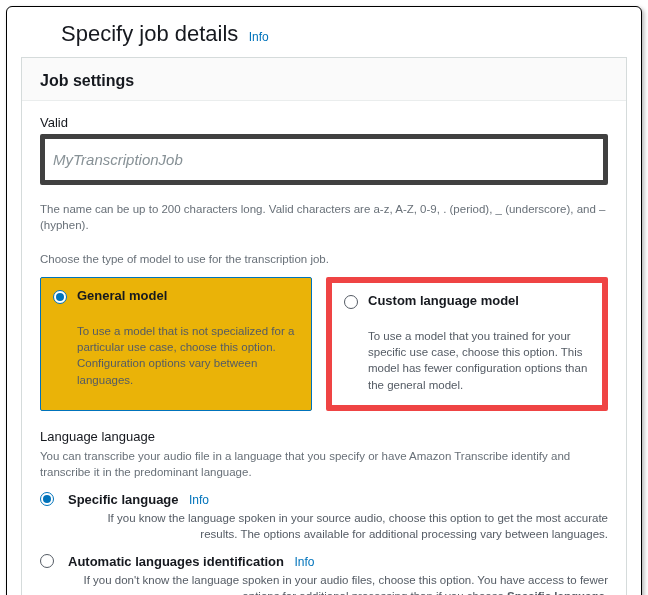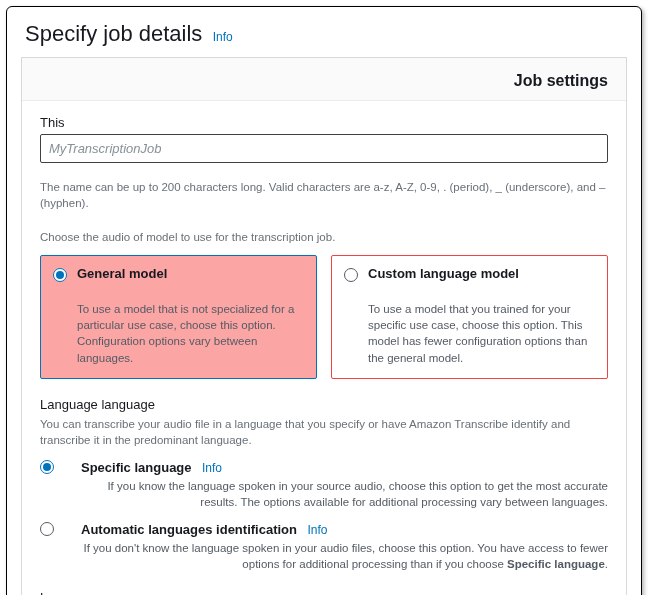--- a/index.html
+++ b/index.html
@@ -24,6 +24,7 @@
       font-weight: 400;
       color: #16191f;
       display: inline;
+      margin-left: 36px;
     }
     .info-link {
       font-size: 12px;

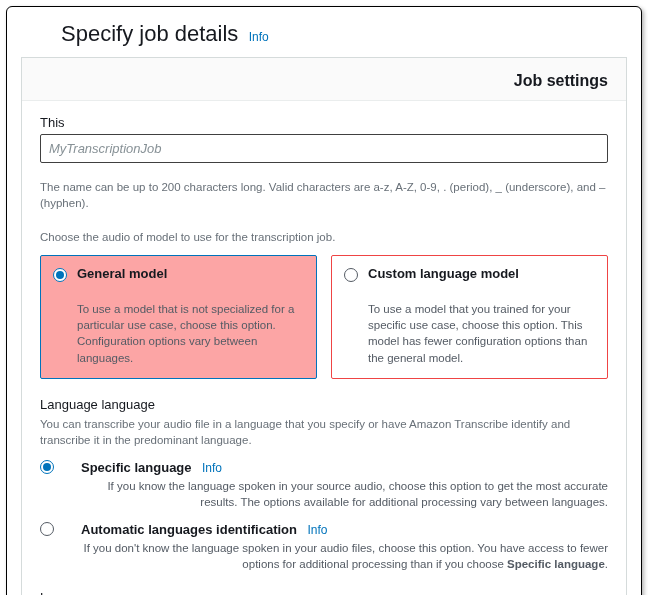--- a/index.html
+++ b/index.html
@@ -43,7 +43,6 @@
       padding: 14px 18px 10px;
       border-bottom: 1px solid #eaeded;
       background: #fafafa;
-      text-align: right;
     }
     .panel-header h2 {
       font-size: 16px;

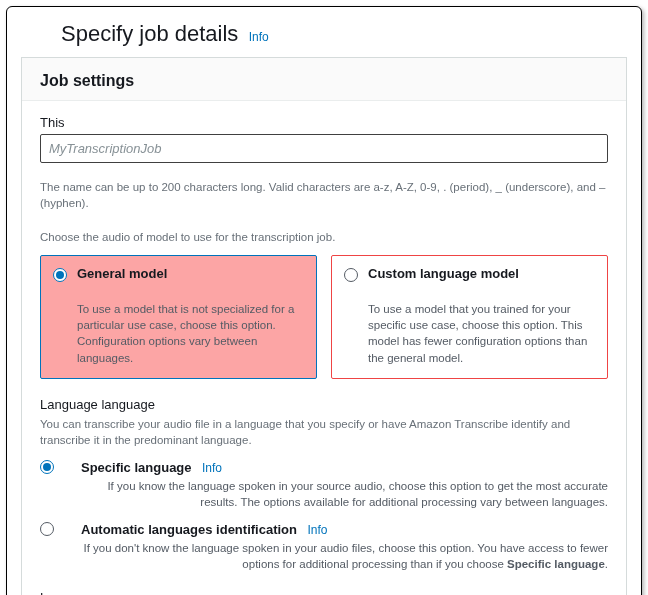--- a/index.html
+++ b/index.html
@@ -167,7 +167,7 @@
 
       
       <div class="field-label">
-        <span class="lbl">This</span>
+        <span class="lbl">Valid</span>
       </div>
       <input class="text-input" type="text" placeholder="MyTranscriptionJob" style="">
       <div class="hint">The name can be up to 200 characters long. Valid characters are a-z, A-Z, 0-9, . (period), _ (underscore), and – (hyphen).</div>

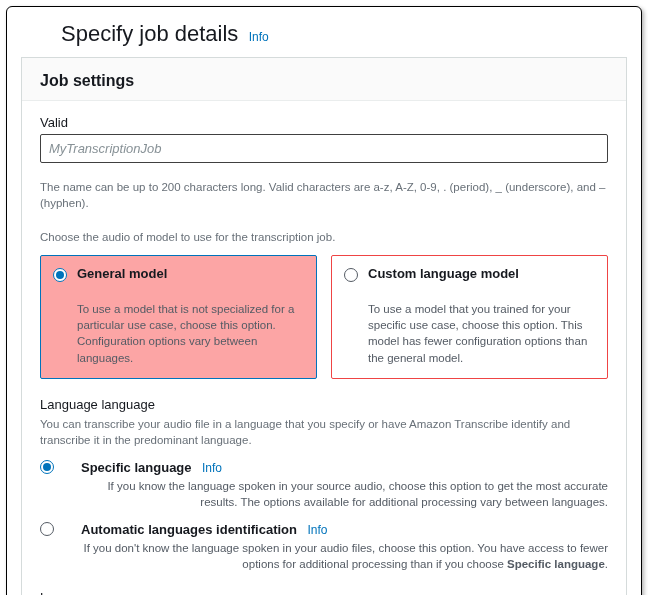--- a/index.html
+++ b/index.html
@@ -68,9 +68,9 @@
     }
     .text-input {
       width: 100%;
-      padding: 6px 8px;
-      font-size: 13px;
-      border: 1px solid #404040;
+      padding: 12px 8px;
+      font-size: 15px;
+      border: 5px solid #404040;
       border-radius: 2px;
       color: #16191f;
     }

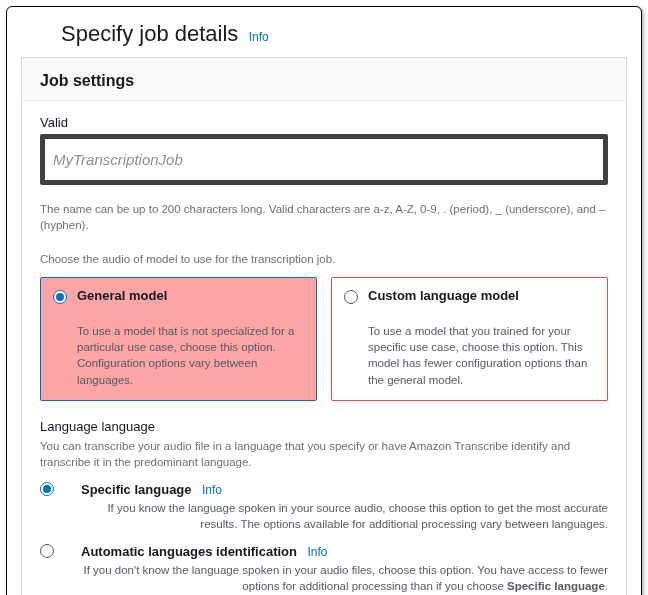--- a/index.html
+++ b/index.html
@@ -174,7 +174,7 @@
 
       
       <div class="section-gap">
-        <div class="hint" style="margin-top:2px">Choose the audio of model to use for the transcription job.</div>
+        <div class="hint" style="margin-top:2px">Choose the type of model to use for the transcription job.</div>
         <div class="tiles">
           <div class="tile selected">
             <div class="radio-outer"></div>

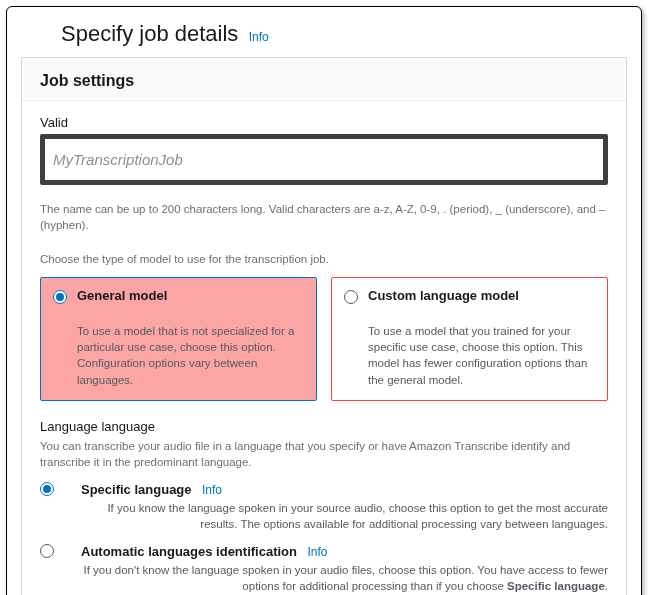--- a/index.html
+++ b/index.html
@@ -92,7 +92,7 @@
     }
     .tile.selected {
       border: 1px solid #0073bb;
-      background: #fca5a5;
+      background: #eab308;
     }
     .radio-outer {
       width: 14px; height: 14px;

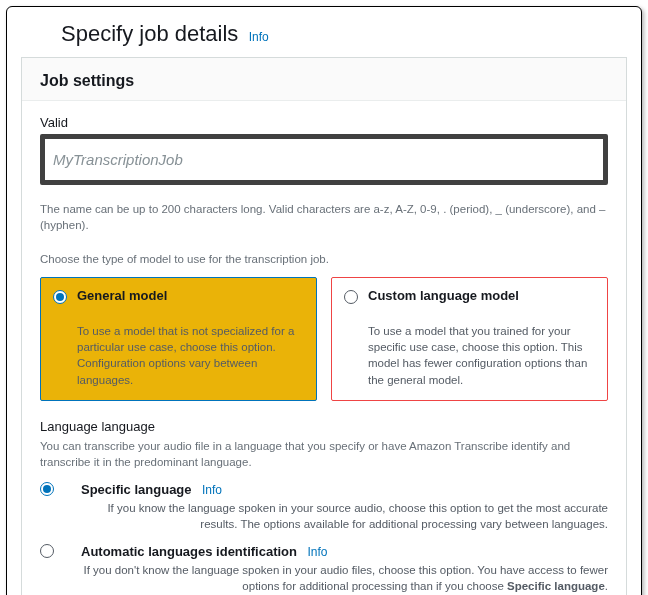--- a/index.html
+++ b/index.html
@@ -83,7 +83,7 @@
     }
     .tile {
       flex: 1;
-      border: 1px solid #ef4444;
+      border: 6px solid #ef4444;
       border-radius: 2px;
       padding: 10px 12px 12px;
       display: flex;

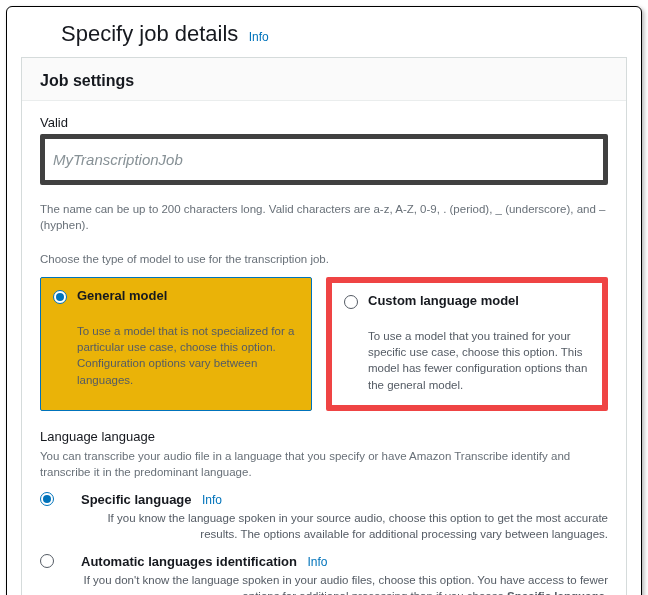--- a/index.html
+++ b/index.html
@@ -129,7 +129,7 @@
     }
     .radio-row {
       display: flex;
-      gap: 27px;
+      gap: 14px;
       margin-top: 10px;
       cursor: pointer;
     }

